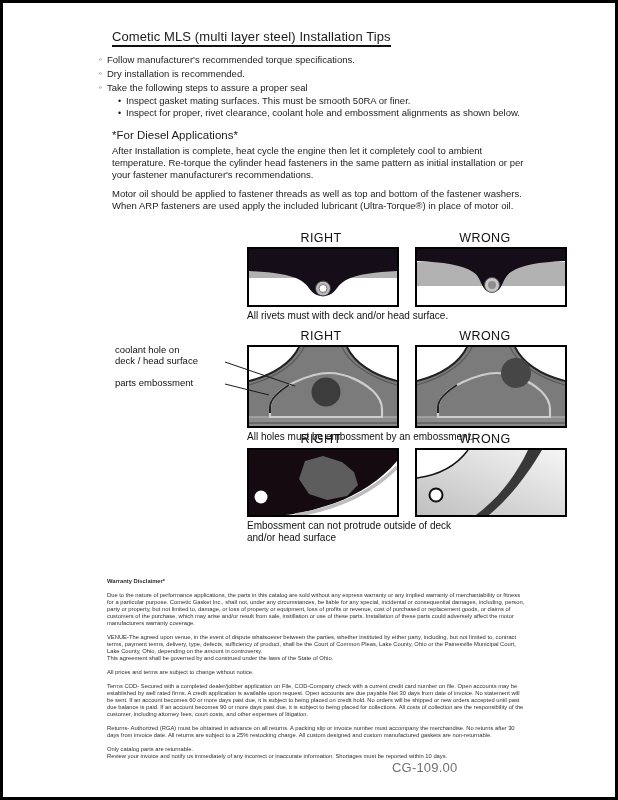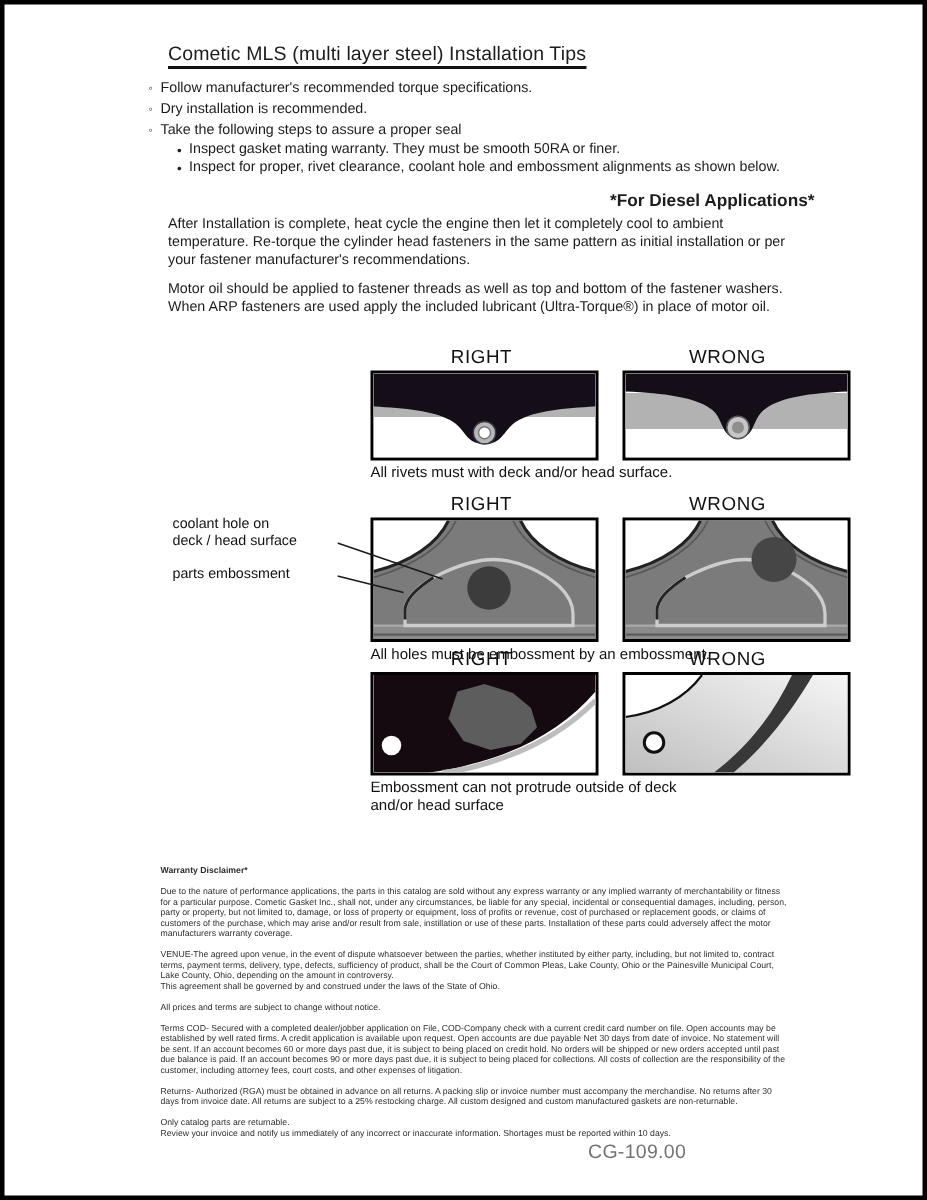--- a/index.html
+++ b/index.html
@@ -70,7 +70,7 @@
       </div>
       <div class="b-item b-sub">
         <span class="glyph">•</span>
-        <span>Inspect gasket mating warranty.  They must be smooth 50RA or finer.</span>
+        <span>Inspect gasket mating surfaces.  This must be smooth 50RA or finer.</span>
       </div>
       <div class="b-item b-sub">
         <span class="glyph">•</span>

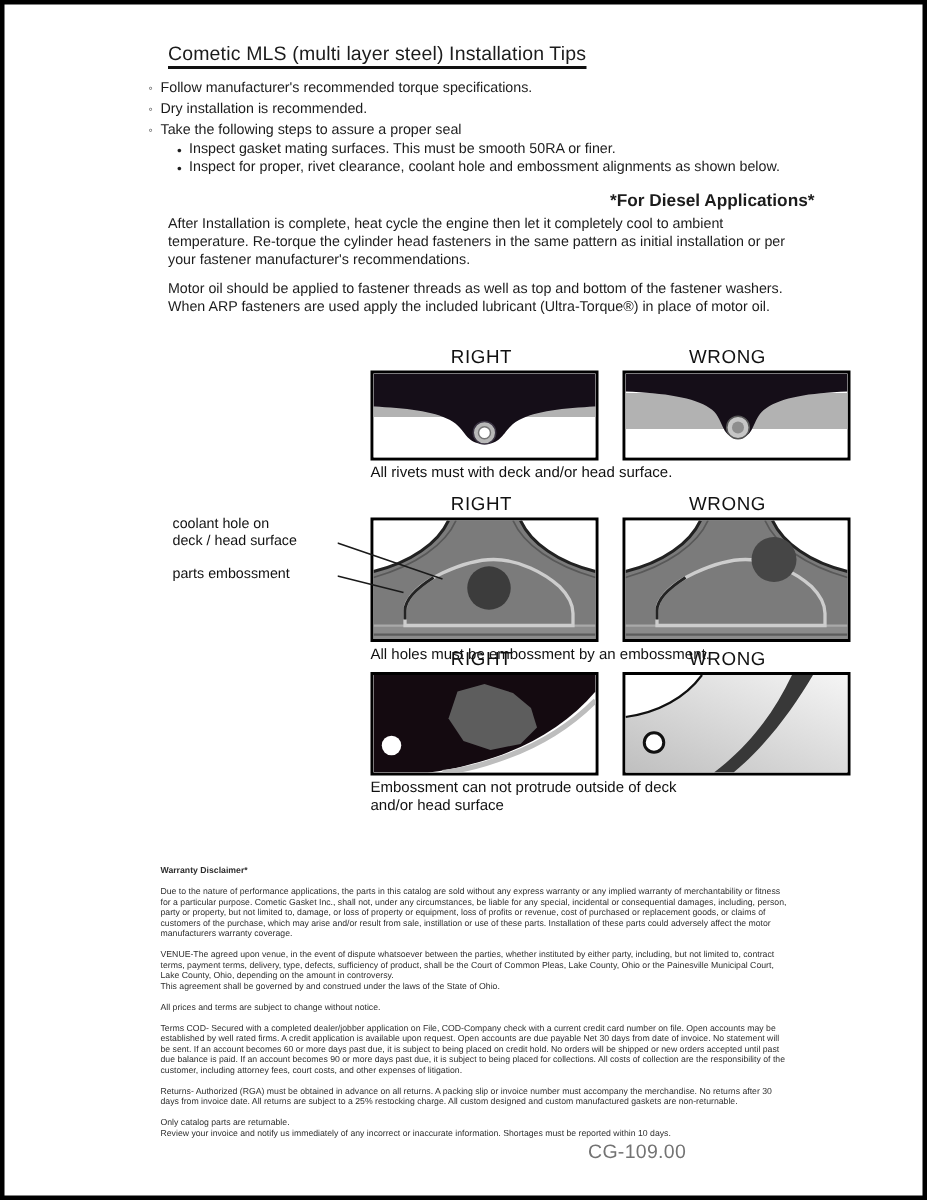--- a/index.html
+++ b/index.html
@@ -19,7 +19,7 @@
   .b-item .glyph { width:8px; flex:0 0 8px; font-size:8px; line-height:14px; }
   .b-sub { margin-left:19px; line-height:12px; }
   .b-sub .glyph { line-height:12px; font-size:9px; }
-  .sec-head { margin:10px 0 4px 13px; font-size:11.5px; font-weight:bold;text-align:right; }
+  .sec-head { margin:10px 0 4px 13px; font-size:11.5px; font-weight:normal; }
   .para { margin:0 0 7px 13px; width:424px; font-size:9.5px; line-height:12px; }
 
   .pair { position:absolute; left:244px; }

